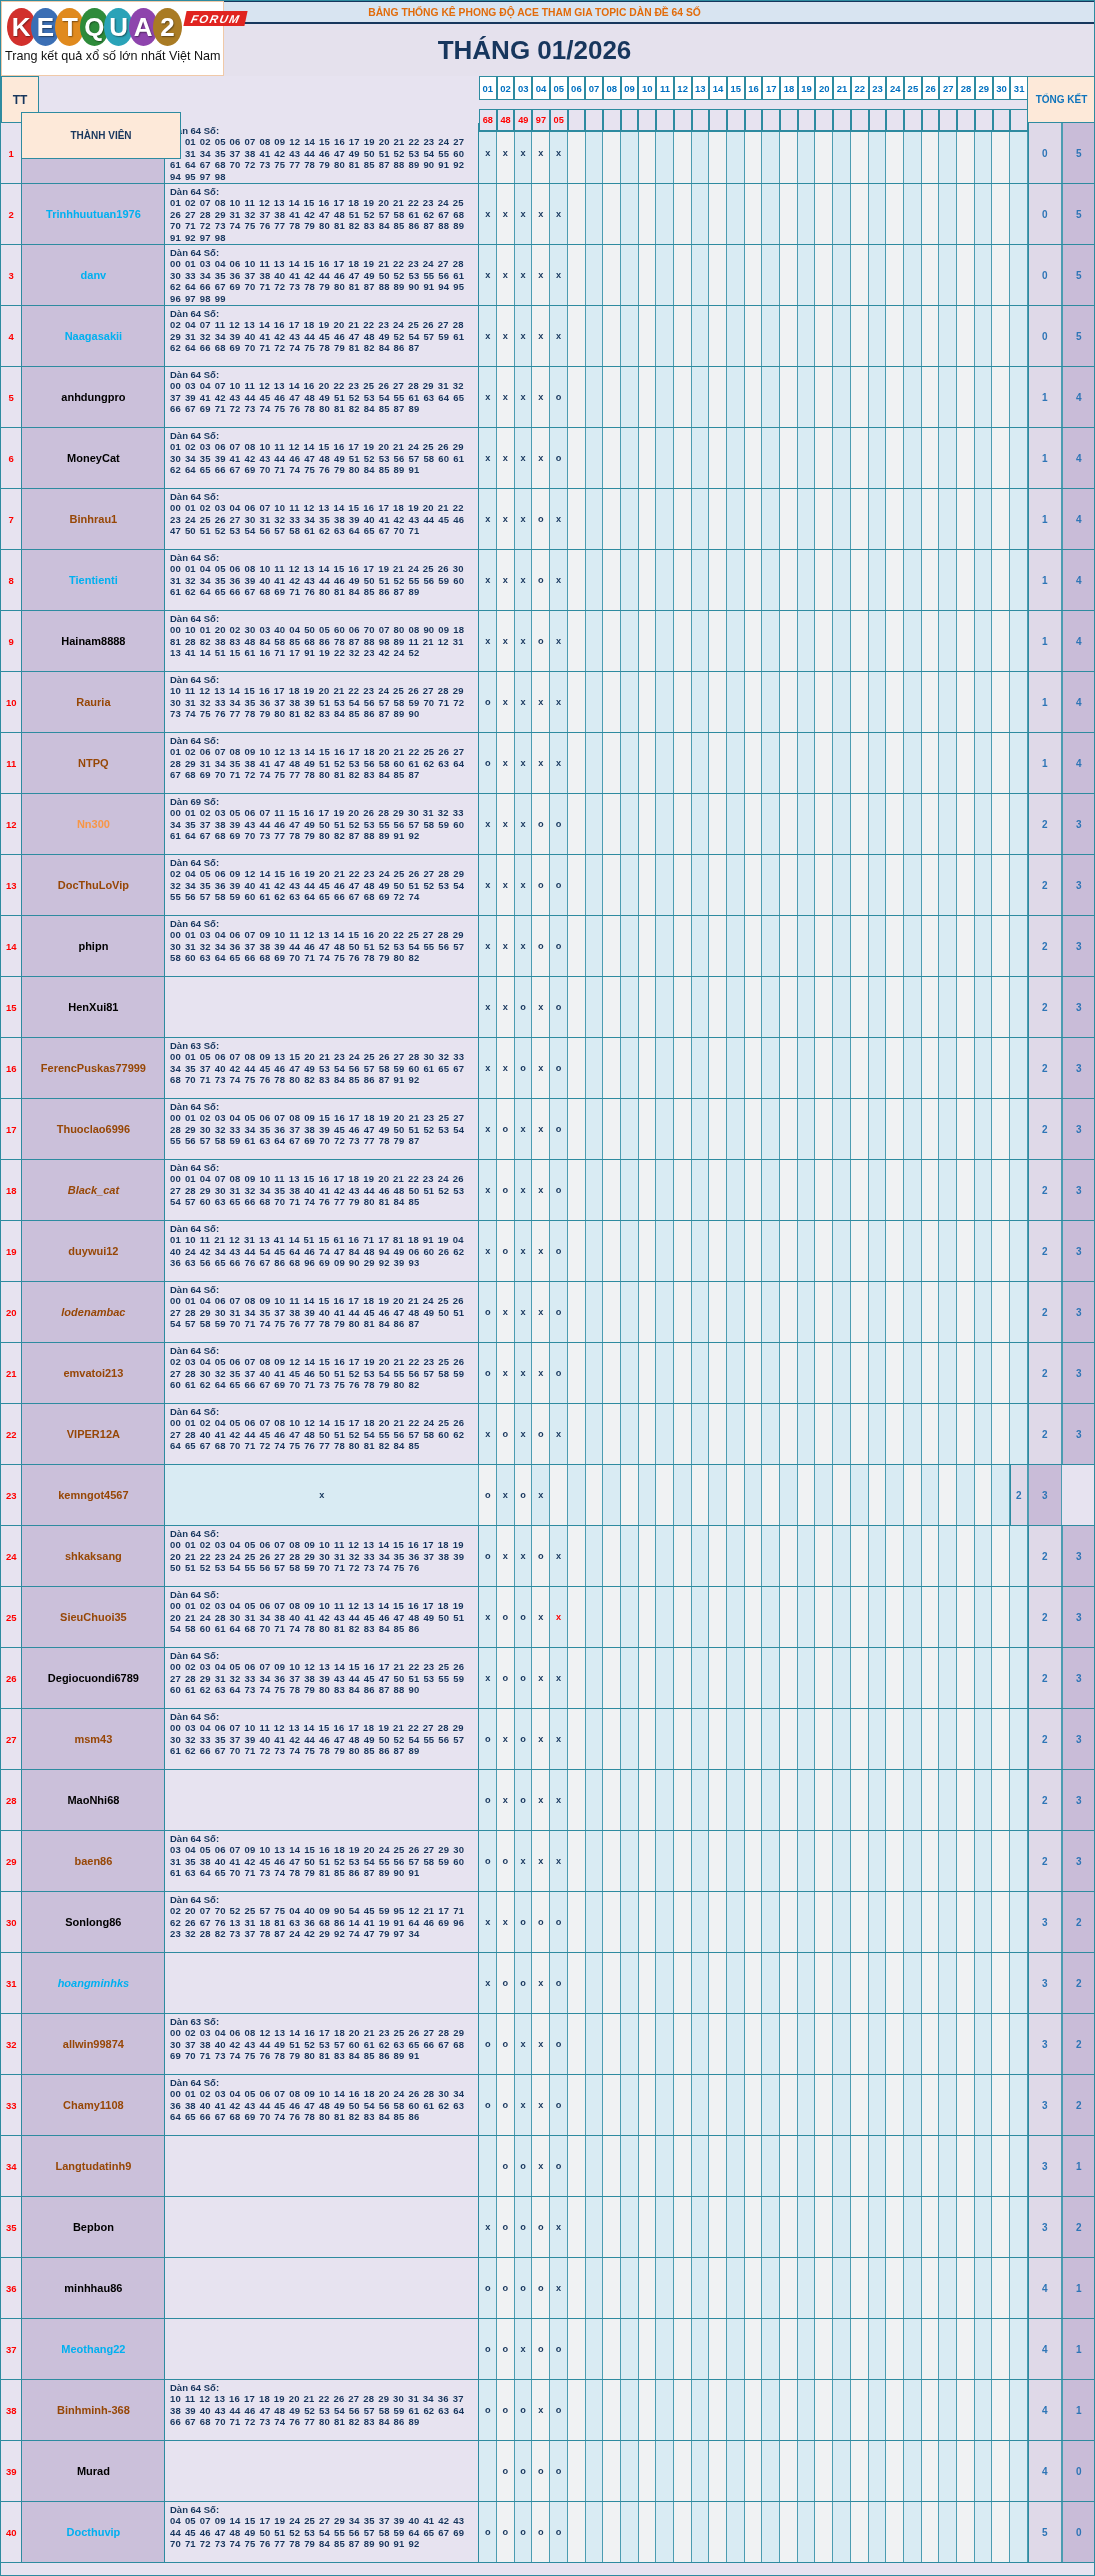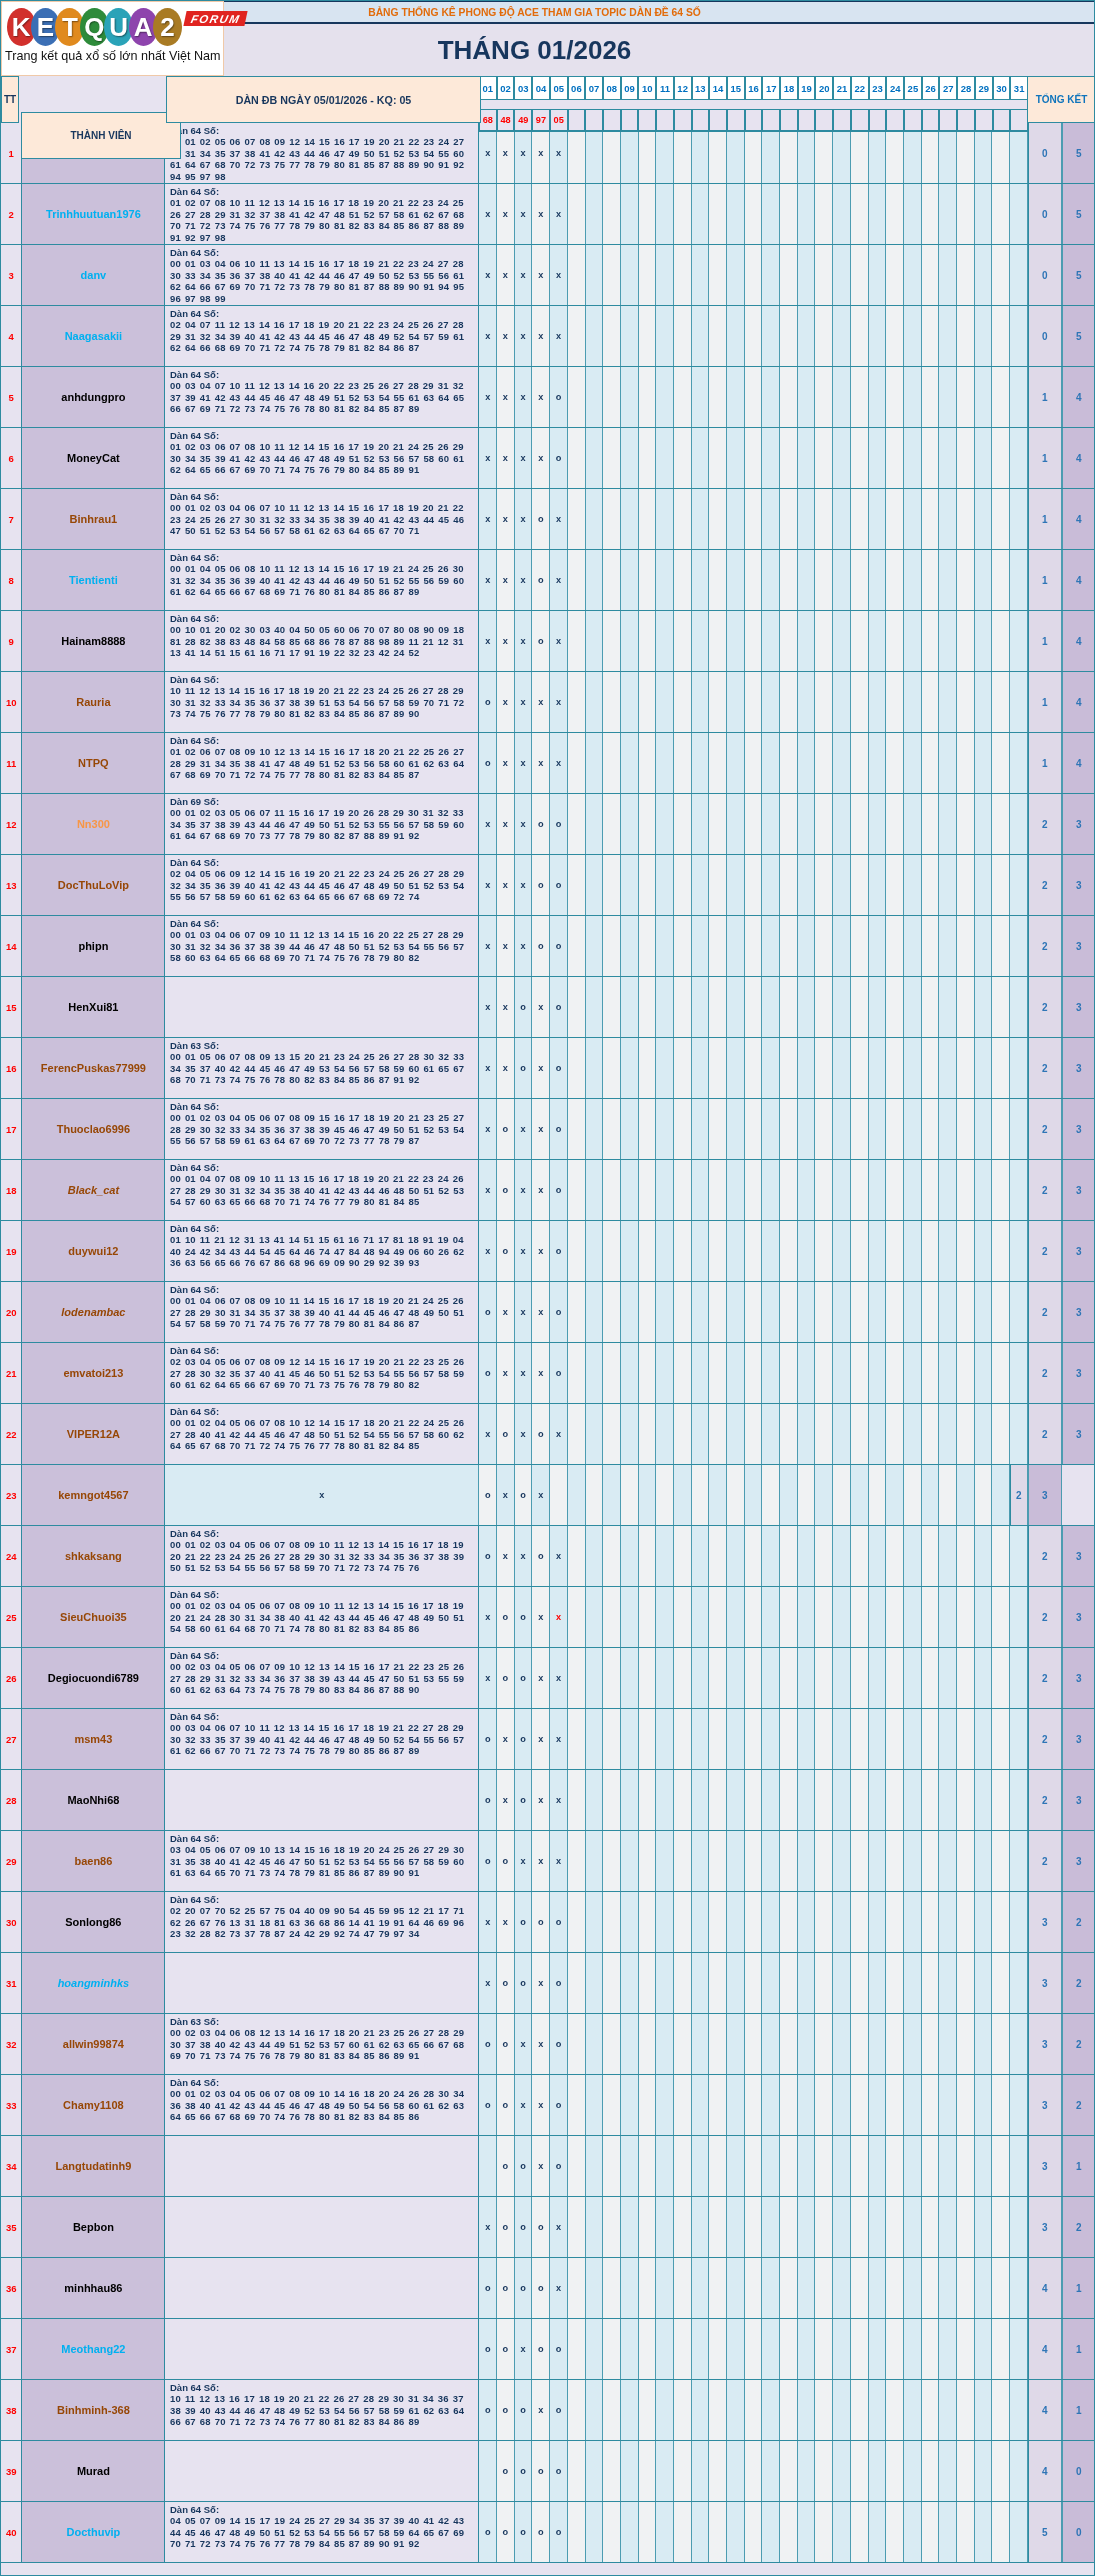--- a/index.html
+++ b/index.html
@@ -17,7 +17,7 @@
   #month-title{width:100%;text-align:center;padding-right:252px;color:#17365D;font-weight:bold;font-size:26px;box-sizing:border-box;}
   
   .hdr{position:absolute;top:75px;height:47px;background:#FDE9D9;border:1.5px solid #2E8BA0;box-sizing:border-box;display:flex;align-items:center;justify-content:center;color:#17365D;font-weight:bold;z-index:2;}
-  #hdr-tt{left:0;width:18px;font-size:10px;}
+  #hdr-tt{left:0;width:38px;font-size:12px;}
   #hdr-member{left:20px;width:160px;font-size:10px;margin-top:36px;}
   #hdr-dan{left:165px;width:315px;font-size:10.7px;}
   #hdr-total{left:1026px;width:69px;color:#0F74BC;font-size:10px;}

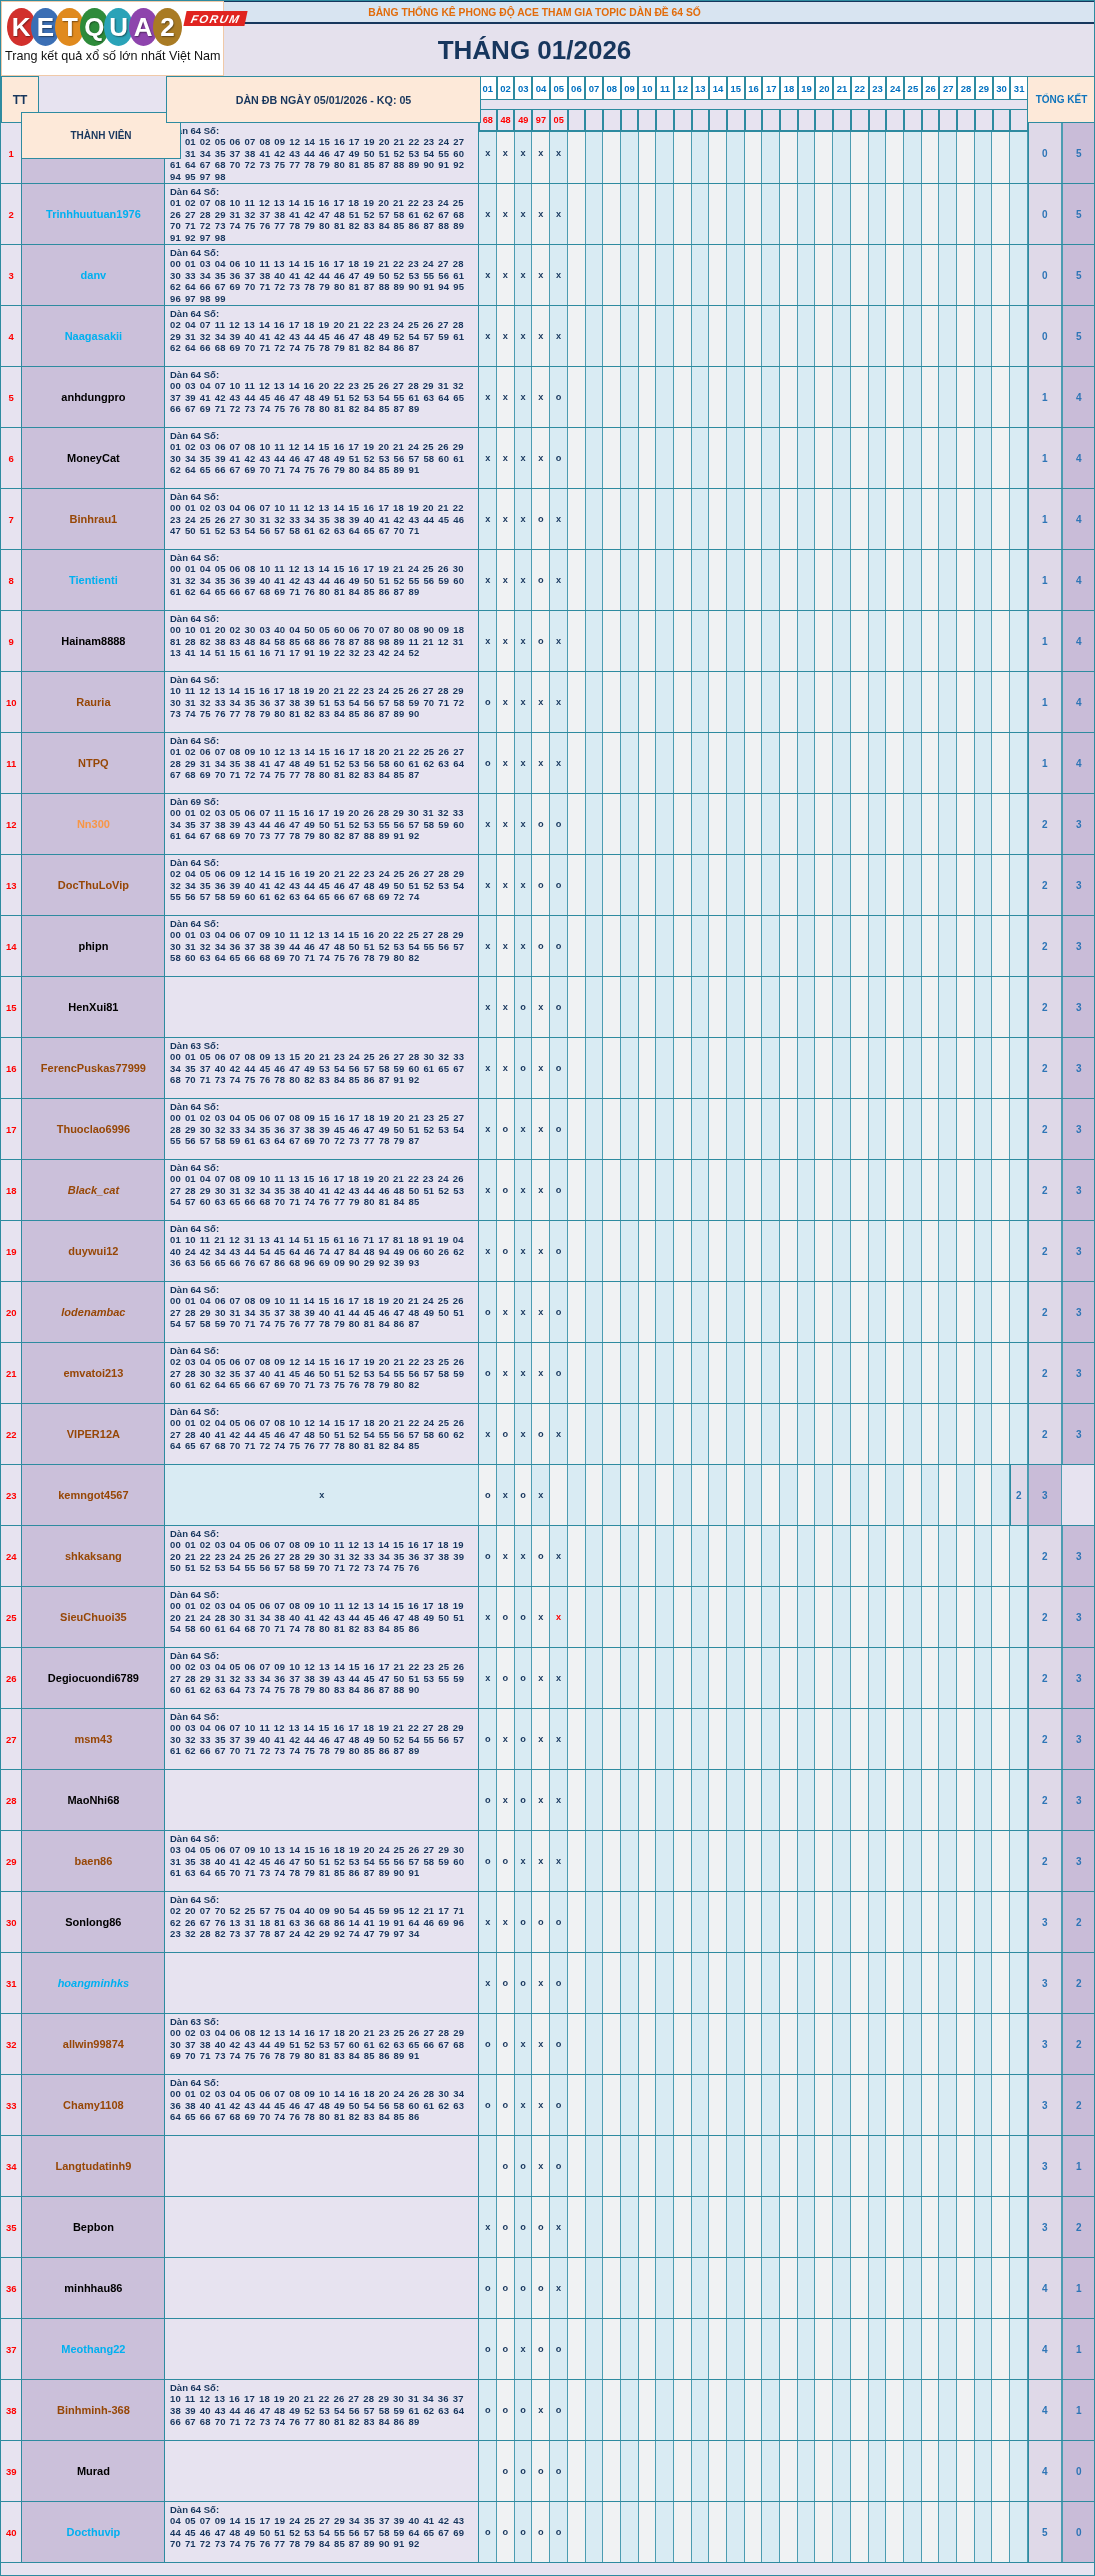--- a/index.html
+++ b/index.html
@@ -64,7 +64,6 @@
 
   <div id="hdr-tt" class="hdr">TT</div>
   <div id="hdr-member" class="hdr">THÀNH VIÊN</div>
-  <div id="hdr-dan" class="hdr">DÀN ĐB NGÀY 05/01/2026 - KQ: 05</div>
   <div id="hdr-total" class="hdr">TỔNG KẾT</div>
 
   <div id="day-header">

